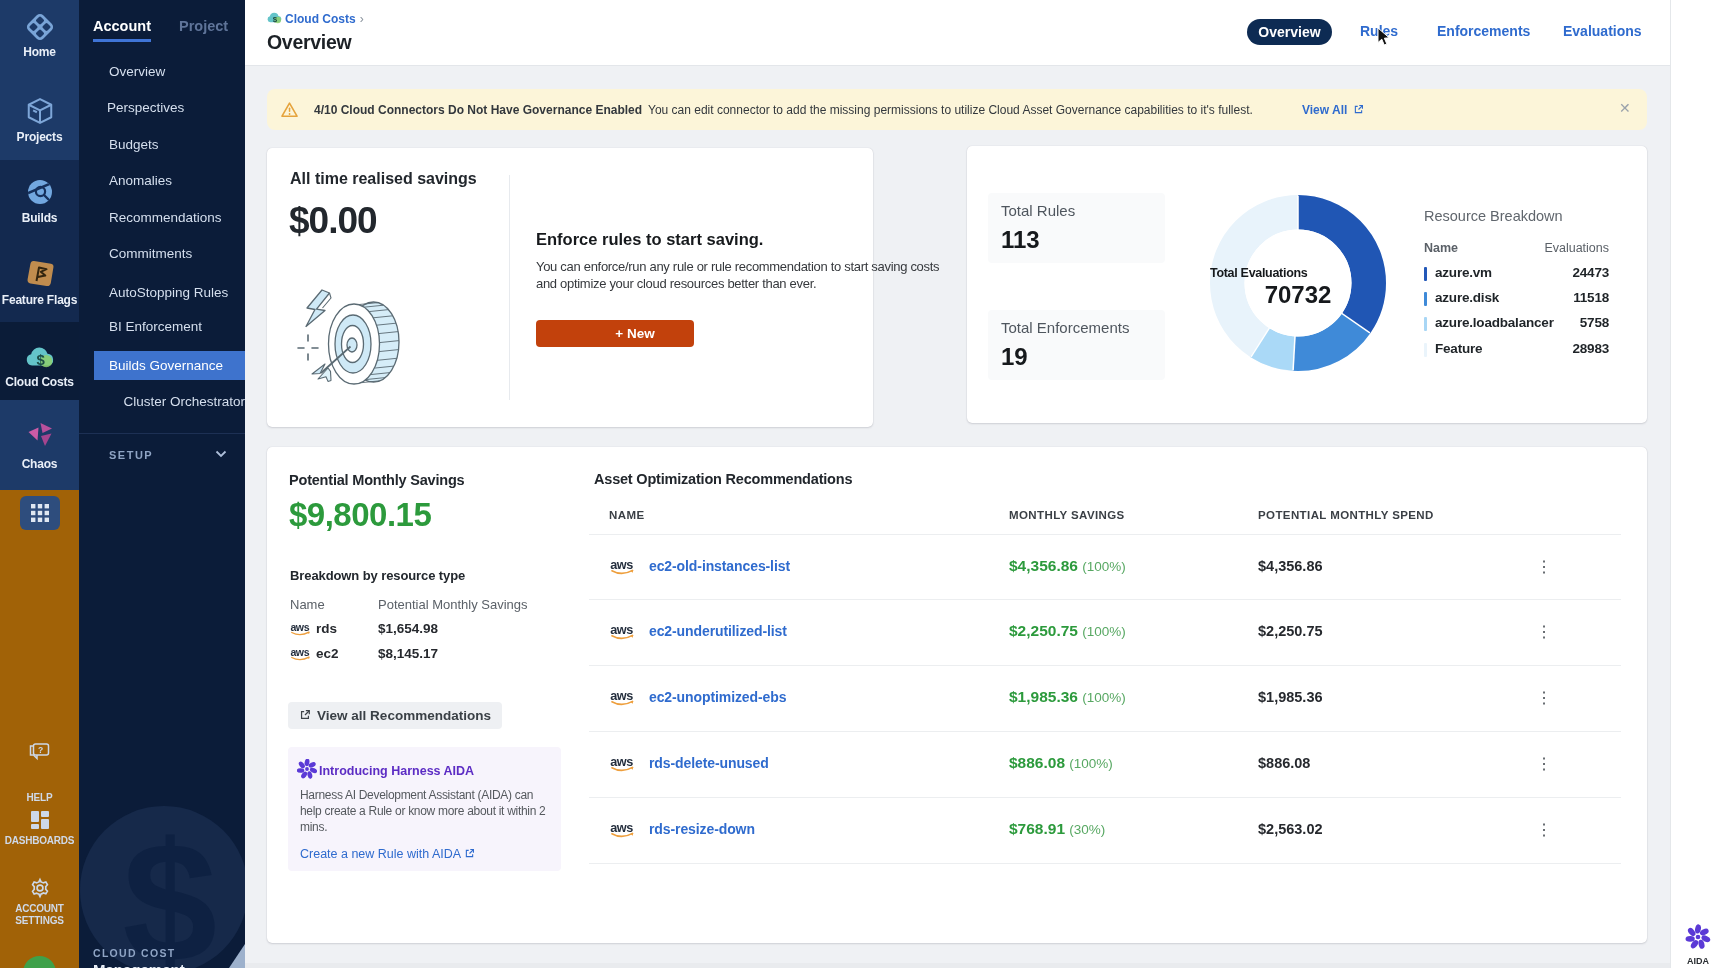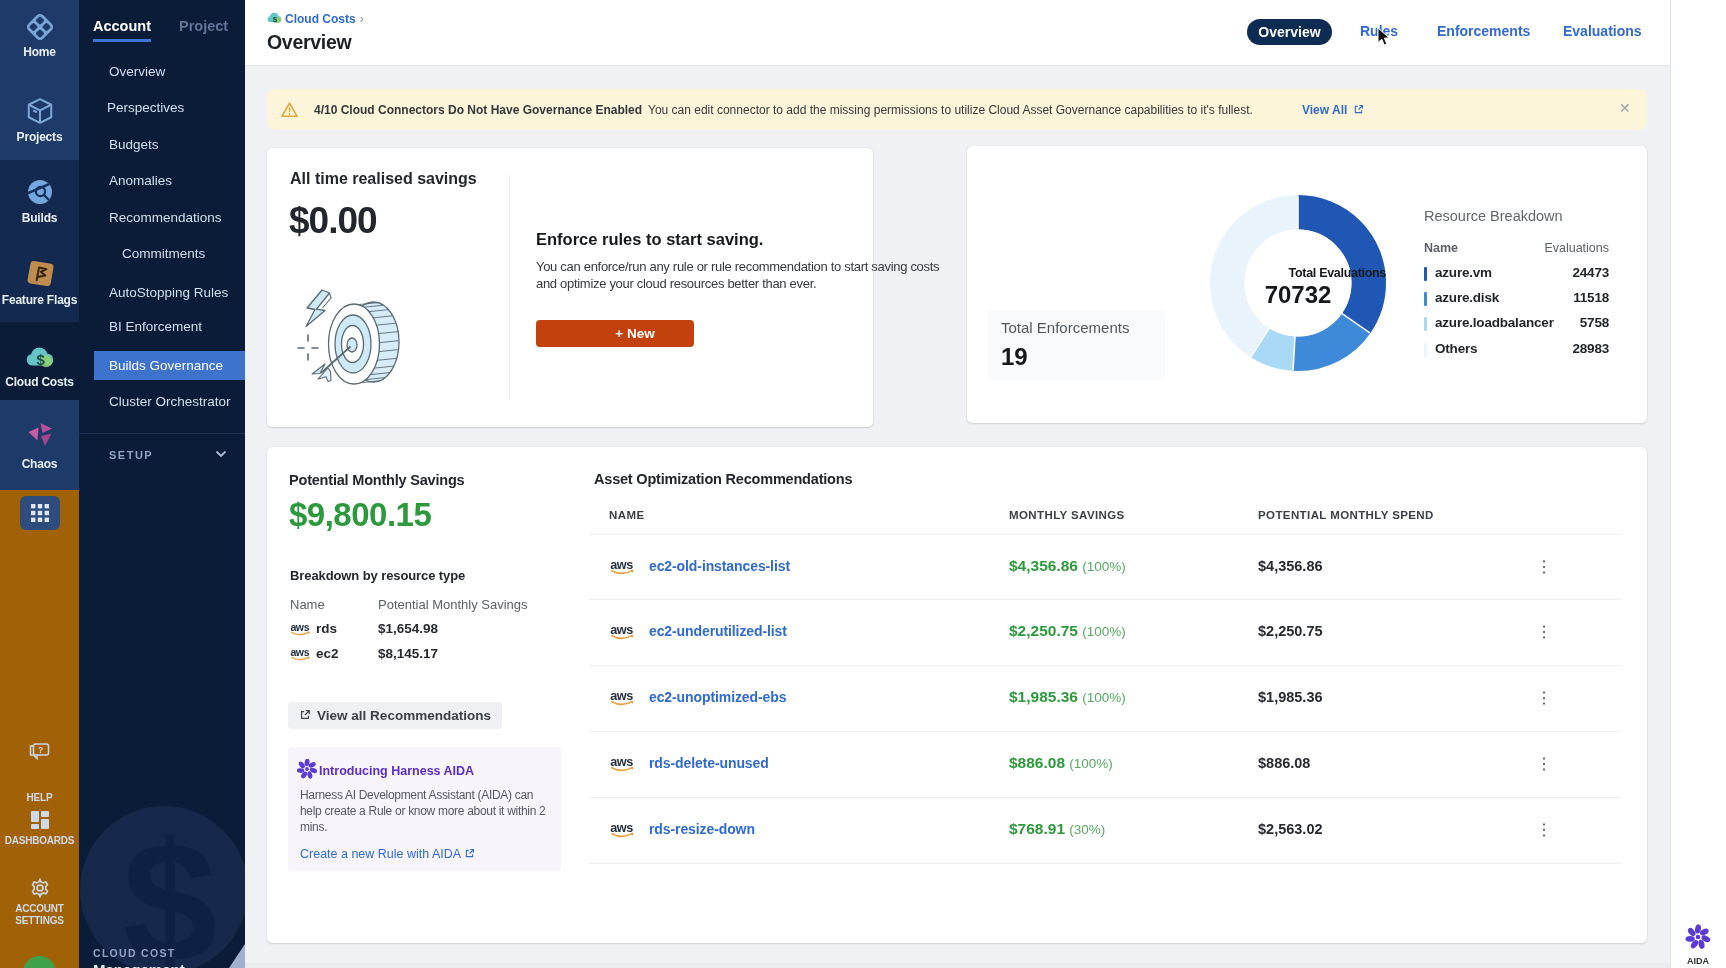--- a/index.html
+++ b/index.html
@@ -308,6 +308,10 @@
       </svg>
     </div>
     <div class="card" id="card2">
+      <div class="statbox" id="sb1">
+          <div class="t">Total Rules</div>
+          <div class="v">113</div>
+        </div>
       <div class="statbox" id="sb2">
           <div class="t">Total Enforcements</div>
           <div class="v">19</div>

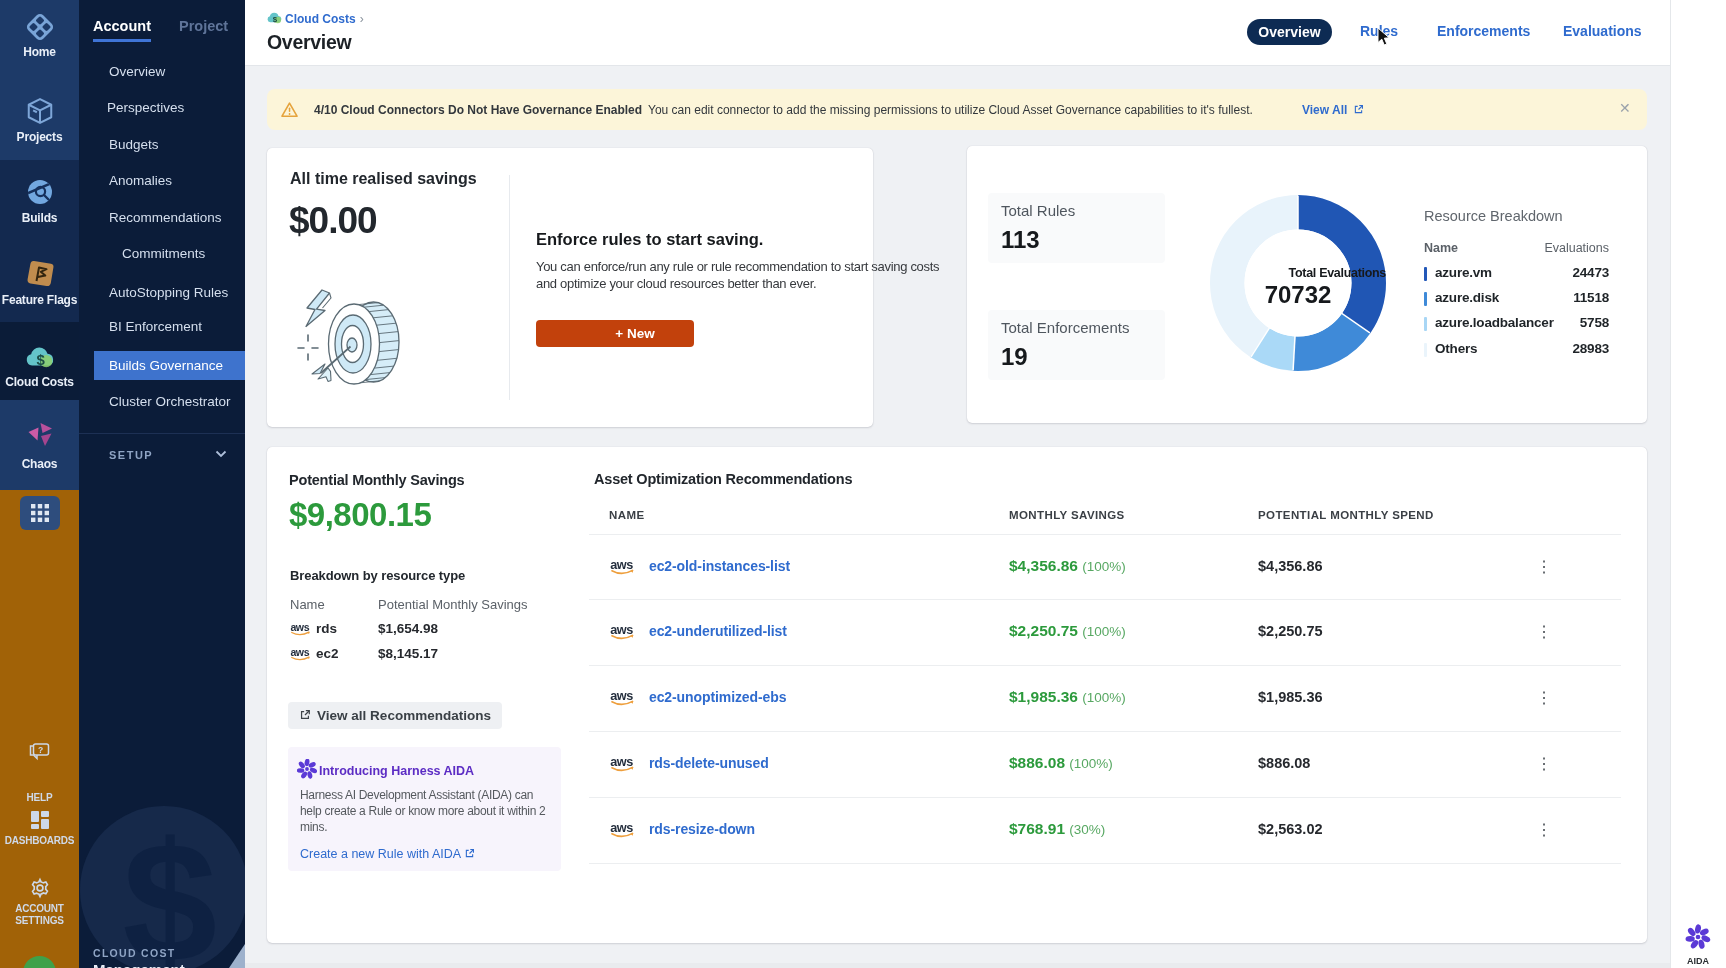--- a/index.html
+++ b/index.html
@@ -135,7 +135,7 @@
     <div class="nav-item" style="top:131px;">Budgets</div>
     <div class="nav-item" style="top:167px;">Anomalies</div>
     <div class="nav-item" style="top:204px;">Recommendations</div>
-    <div class="nav-item" style="top:240px;margin-left:13px;">Commitments</div>
+    <div class="nav-item" style="top:240px;">Commitments</div>
     <div class="nav-item" style="top:279px;">AutoStopping Rules</div>
     <div class="nav-item" style="top:313px;">BI Enforcement</div>
     <div class="nav-item sel" style="top:351px;">Builds Governance</div>

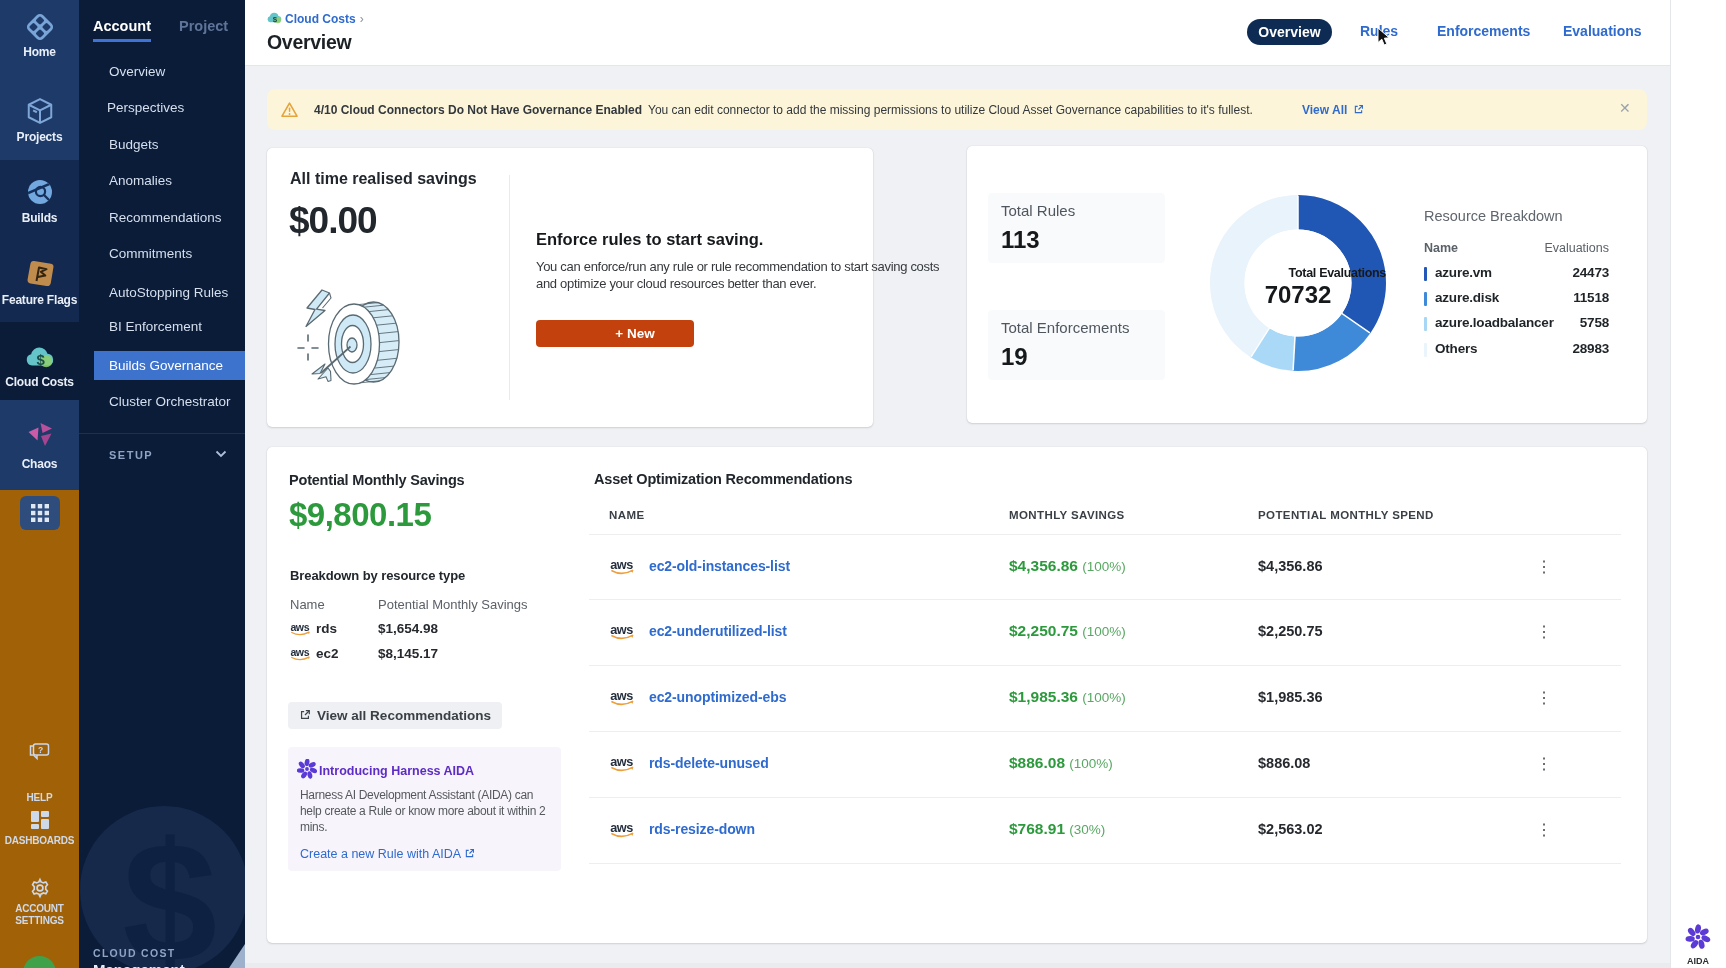--- a/index.html
+++ b/index.html
@@ -67,7 +67,7 @@
 .statbox .t { position:absolute; left:13px; top:9px; font-size:15px; color:#4f565e; }
 .statbox .v { position:absolute; left:13px; top:33px; font-size:24px; font-weight:700; color:#16191c; }
 #donut { position:absolute; left:243px; top:49px; width:176px; height:176px; }
-#donut-label { position:absolute; left:0; top:71px; width:176px; text-align:right; font-size:12.5px; letter-spacing:-.3px; font-weight:700; color:#16191c; }
+#donut-label { position:absolute; left:0; top:71px; width:176px; text-align:left; font-size:12.5px; letter-spacing:-.3px; font-weight:700; color:#16191c; }
 #donut-num { position:absolute; left:0; top:86px; width:176px; text-align:center; font-size:24px; font-weight:700; color:#16191c; }
 #rb { position:absolute; left:457px; top:62px; width:185px; }
 #rb .rb-t { font-size:14.5px; color:#60666d; }

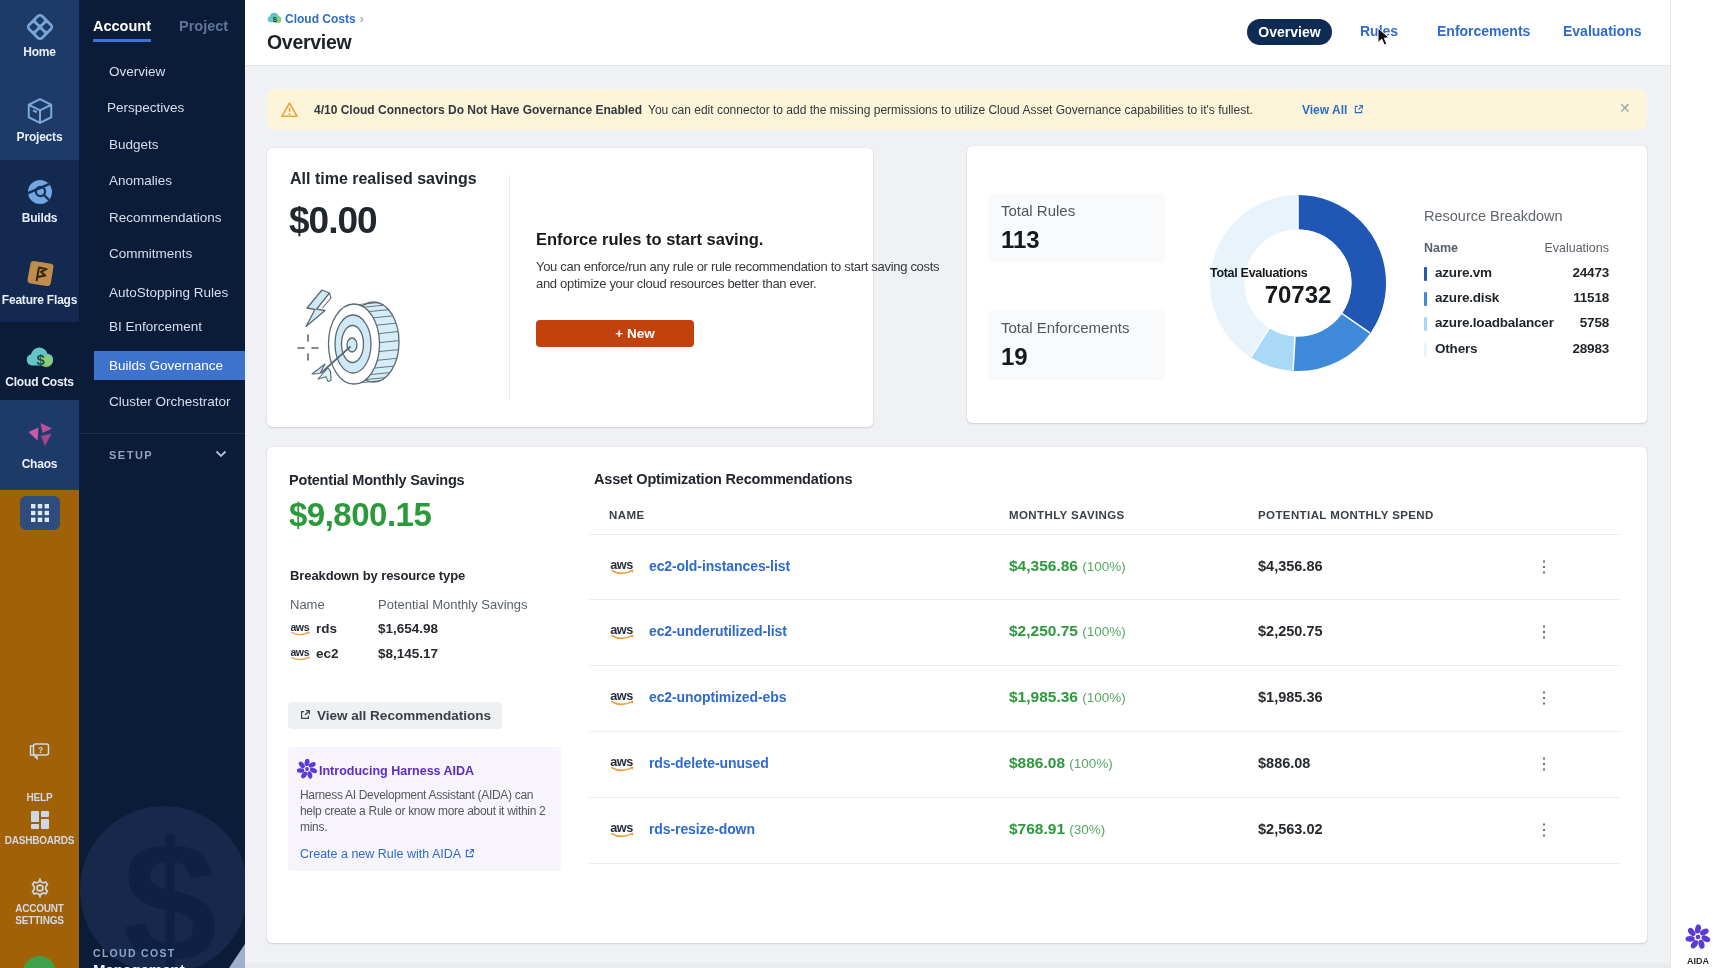--- a/index.html
+++ b/index.html
@@ -356,7 +356,7 @@
           </div>
         <div class="rb-row" style="top:133px;">
             <span class="bar" style="background:#eaf4fb;"></span>
-            <span class="nm">Others</span>
+            <span class="nm">Feature</span>
             <span class="val">28983</span>
           </div>
       </div>

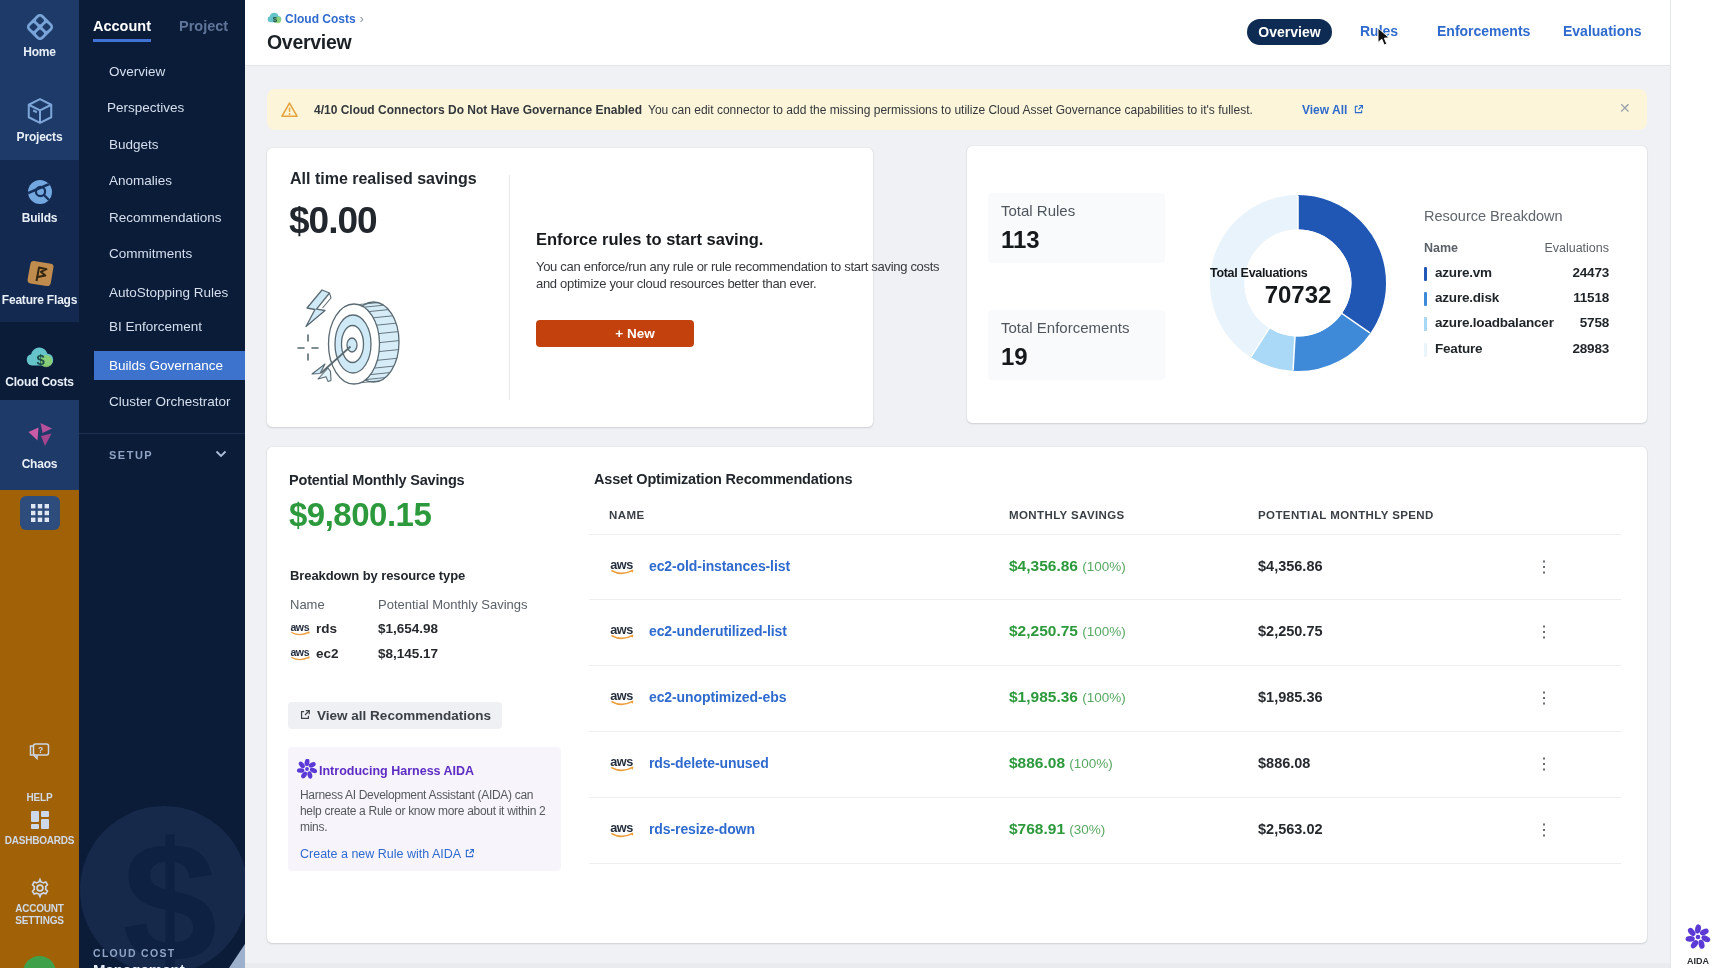--- a/index.html
+++ b/index.html
@@ -139,7 +139,7 @@
     <div class="nav-item" style="top:279px;">AutoStopping Rules</div>
     <div class="nav-item" style="top:313px;">BI Enforcement</div>
     <div class="nav-item sel" style="top:351px;">Builds Governance</div>
-    <div class="nav-item" style="top:388px;">Cluster Orchestrator</div>
+    <div class="nav-item" style="top:388px;text-align:right;">Cluster Orchestrator</div>
     <div id="setupline"></div>
     <div id="setup">SETUP</div>
     <svg id="setup-chev" style="position:absolute; left:136px; top:450px;" width="12" height="8" viewBox="0 0 12 8" fill="none" stroke="#aebfda" stroke-width="1.8">

